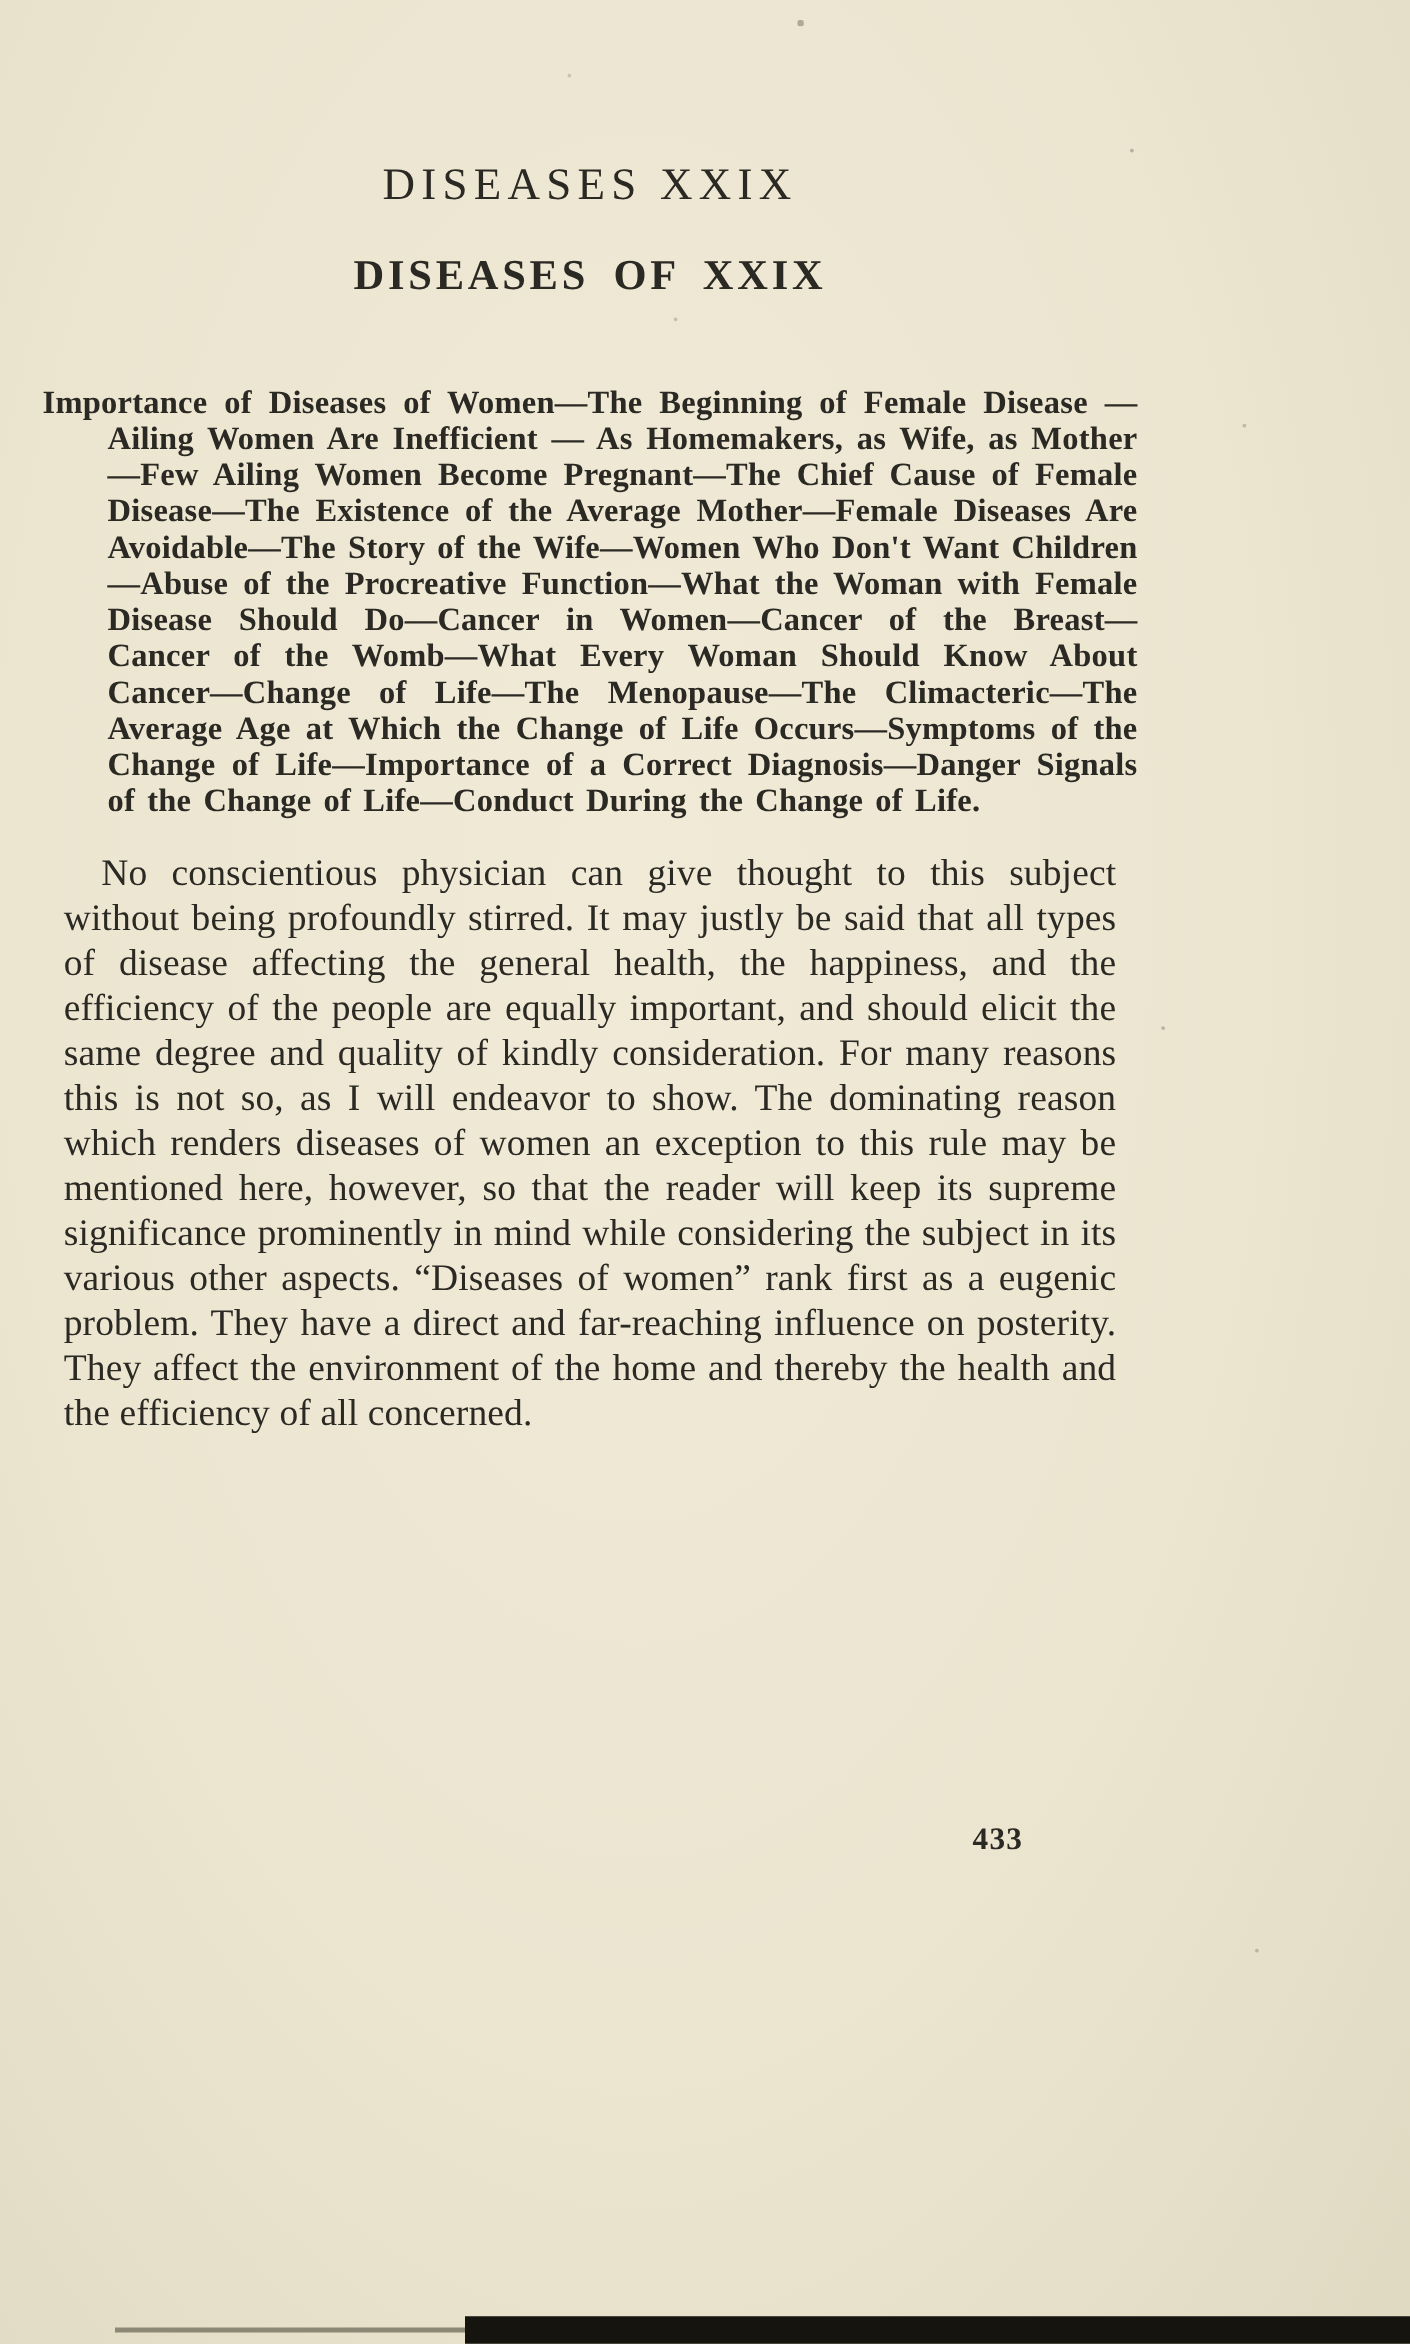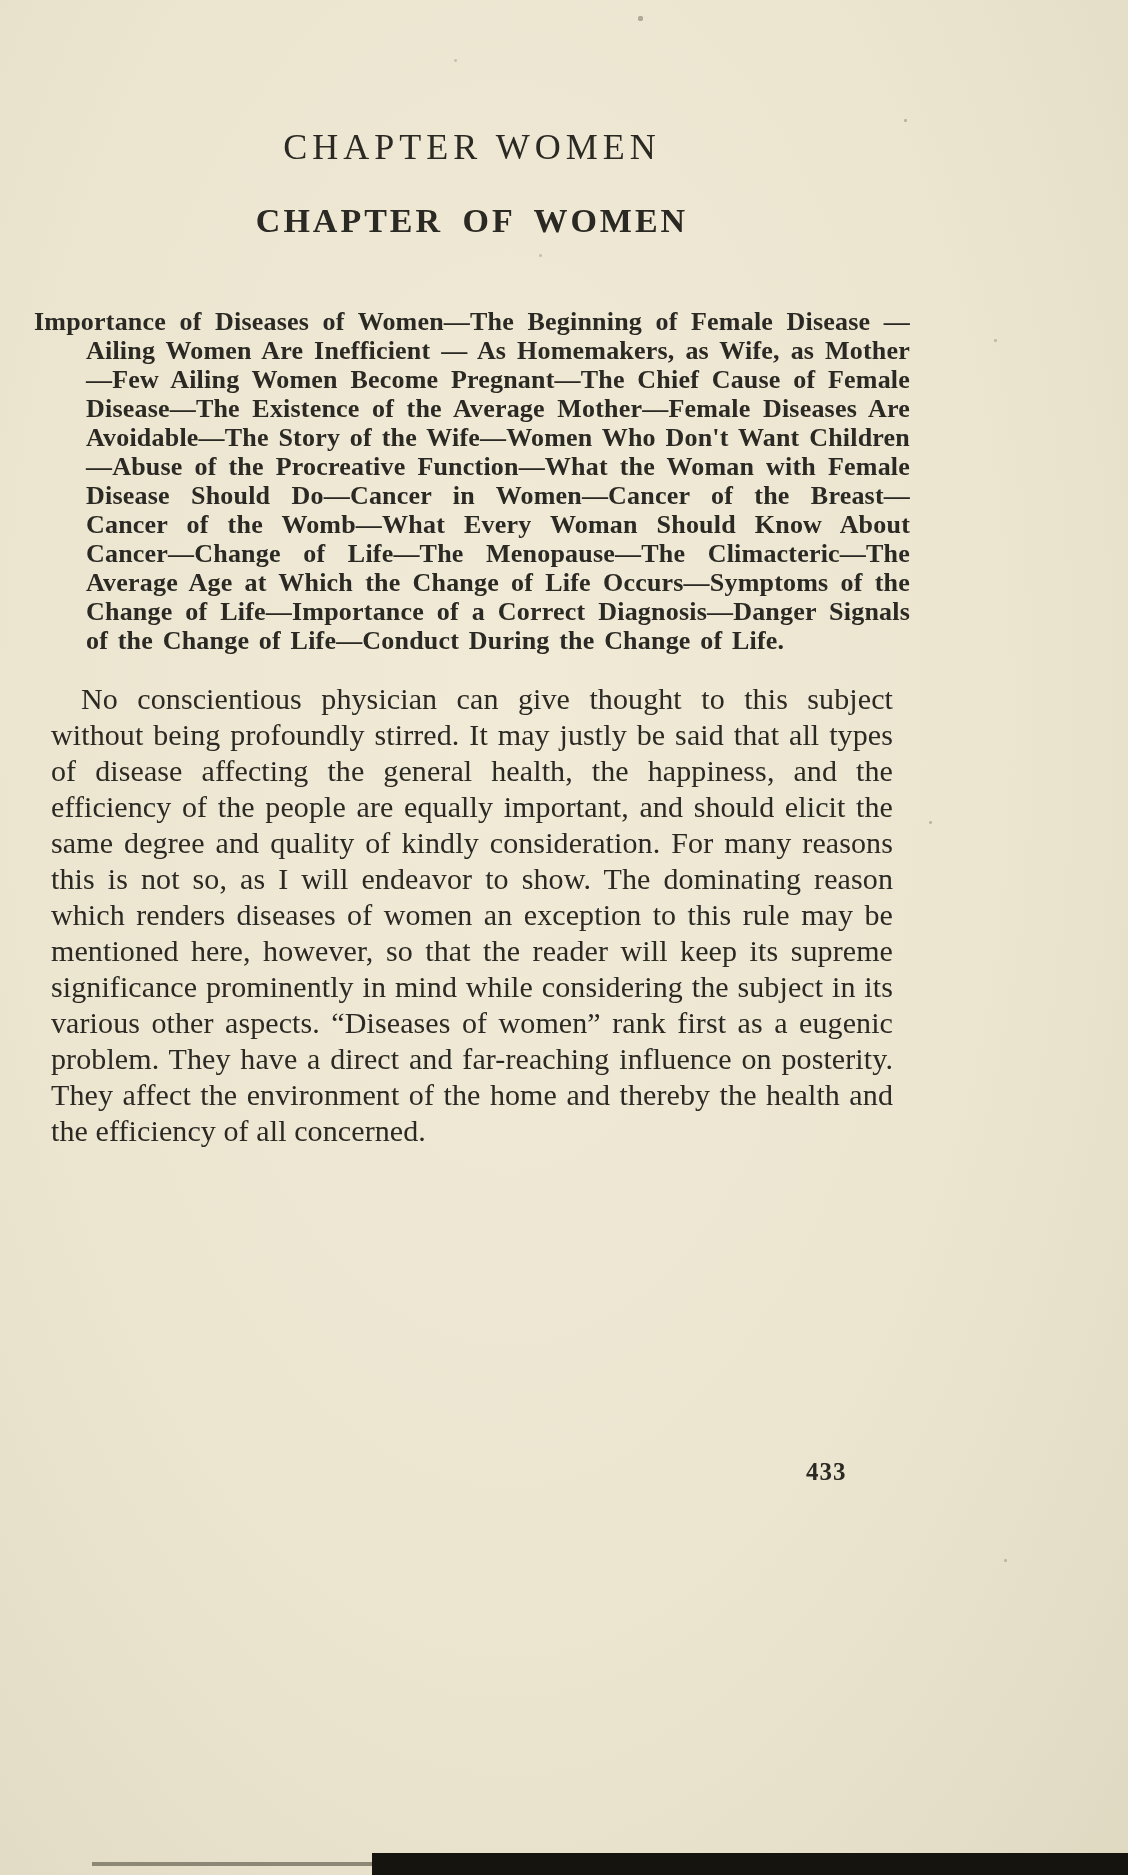--- a/index.html
+++ b/index.html
@@ -104,7 +104,7 @@
 
 <div class="scan">
   <div class="page-inner">
-    <h1 class="chapter">CHAPTER WOMEN</h1>
+    <h1 class="chapter">DISEASES XXIX</h1>
     <h2 class="title">CHAPTER OF WOMEN</h2>
     <p class="synopsis">Importance of Diseases of Women—The Beginning of Female Disease — Ailing Women Are Inefficient — As Homemakers, as Wife, as Mother—Few Ailing Women Become Pregnant—The Chief Cause of Female Disease—The Existence of the Average Mother—Female Diseases Are Avoidable—The Story of the Wife—Women Who Don't Want Children—Abuse of the Procreative Function—What the Woman with Female Disease Should Do—Cancer in Women—Cancer of the Breast—Cancer of the Womb—What Every Woman Should Know About Cancer—Change of Life—The Menopause—The Climacteric—The Average Age at Which the Change of Life Occurs—Symptoms of the Change of Life—Importance of a Correct Diagnosis—Danger Signals of the Change of Life—Conduct During the Change of Life.</p>
     <p class="body first">No conscientious physician can give thought to this subject without being profoundly stirred.  It may justly be said that all types of disease affecting the general health, the happiness, and the efficiency of the people are equally important, and should elicit the same degree and quality of kindly consideration.  For many reasons this is not so, as I will endeavor to show.  The dominating reason which renders diseases of women an exception to this rule may be mentioned here, however, so that the reader will keep its supreme significance prominently in mind while considering the subject in its various other aspects.  “Diseases of women” rank first as a eugenic problem.  They have a direct and far-reaching influence on posterity.  They affect the environment of the home and thereby the health and the efficiency of all concerned.</p>

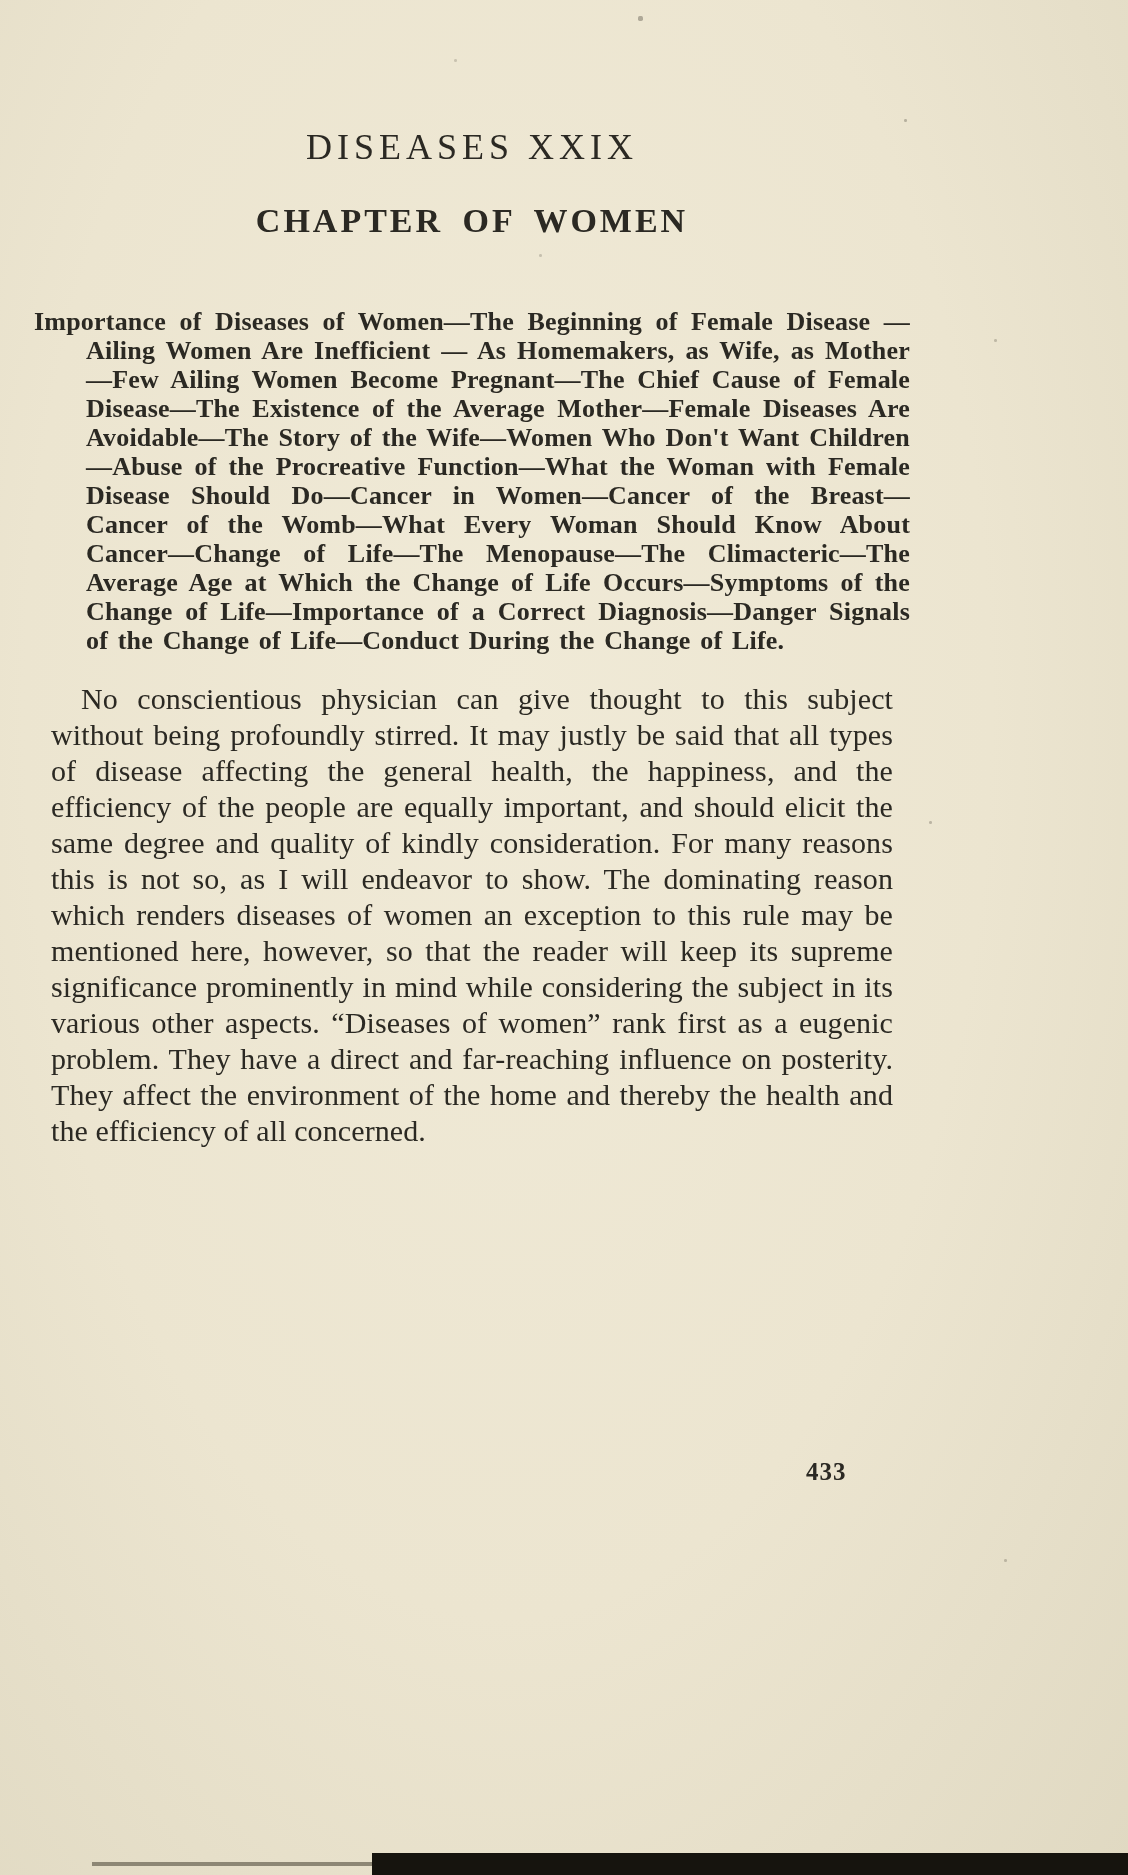--- a/index.html
+++ b/index.html
@@ -105,7 +105,7 @@
 <div class="scan">
   <div class="page-inner">
     <h1 class="chapter">DISEASES XXIX</h1>
-    <h2 class="title">CHAPTER OF WOMEN</h2>
+    <h2 class="title">DISEASES OF XXIX</h2>
     <p class="synopsis">Importance of Diseases of Women—The Beginning of Female Disease — Ailing Women Are Inefficient — As Homemakers, as Wife, as Mother—Few Ailing Women Become Pregnant—The Chief Cause of Female Disease—The Existence of the Average Mother—Female Diseases Are Avoidable—The Story of the Wife—Women Who Don't Want Children—Abuse of the Procreative Function—What the Woman with Female Disease Should Do—Cancer in Women—Cancer of the Breast—Cancer of the Womb—What Every Woman Should Know About Cancer—Change of Life—The Menopause—The Climacteric—The Average Age at Which the Change of Life Occurs—Symptoms of the Change of Life—Importance of a Correct Diagnosis—Danger Signals of the Change of Life—Conduct During the Change of Life.</p>
     <p class="body first">No conscientious physician can give thought to this subject without being profoundly stirred.  It may justly be said that all types of disease affecting the general health, the happiness, and the efficiency of the people are equally important, and should elicit the same degree and quality of kindly consideration.  For many reasons this is not so, as I will endeavor to show.  The dominating reason which renders diseases of women an exception to this rule may be mentioned here, however, so that the reader will keep its supreme significance prominently in mind while considering the subject in its various other aspects.  “Diseases of women” rank first as a eugenic problem.  They have a direct and far-reaching influence on posterity.  They affect the environment of the home and thereby the health and the efficiency of all concerned.</p>
   </div>

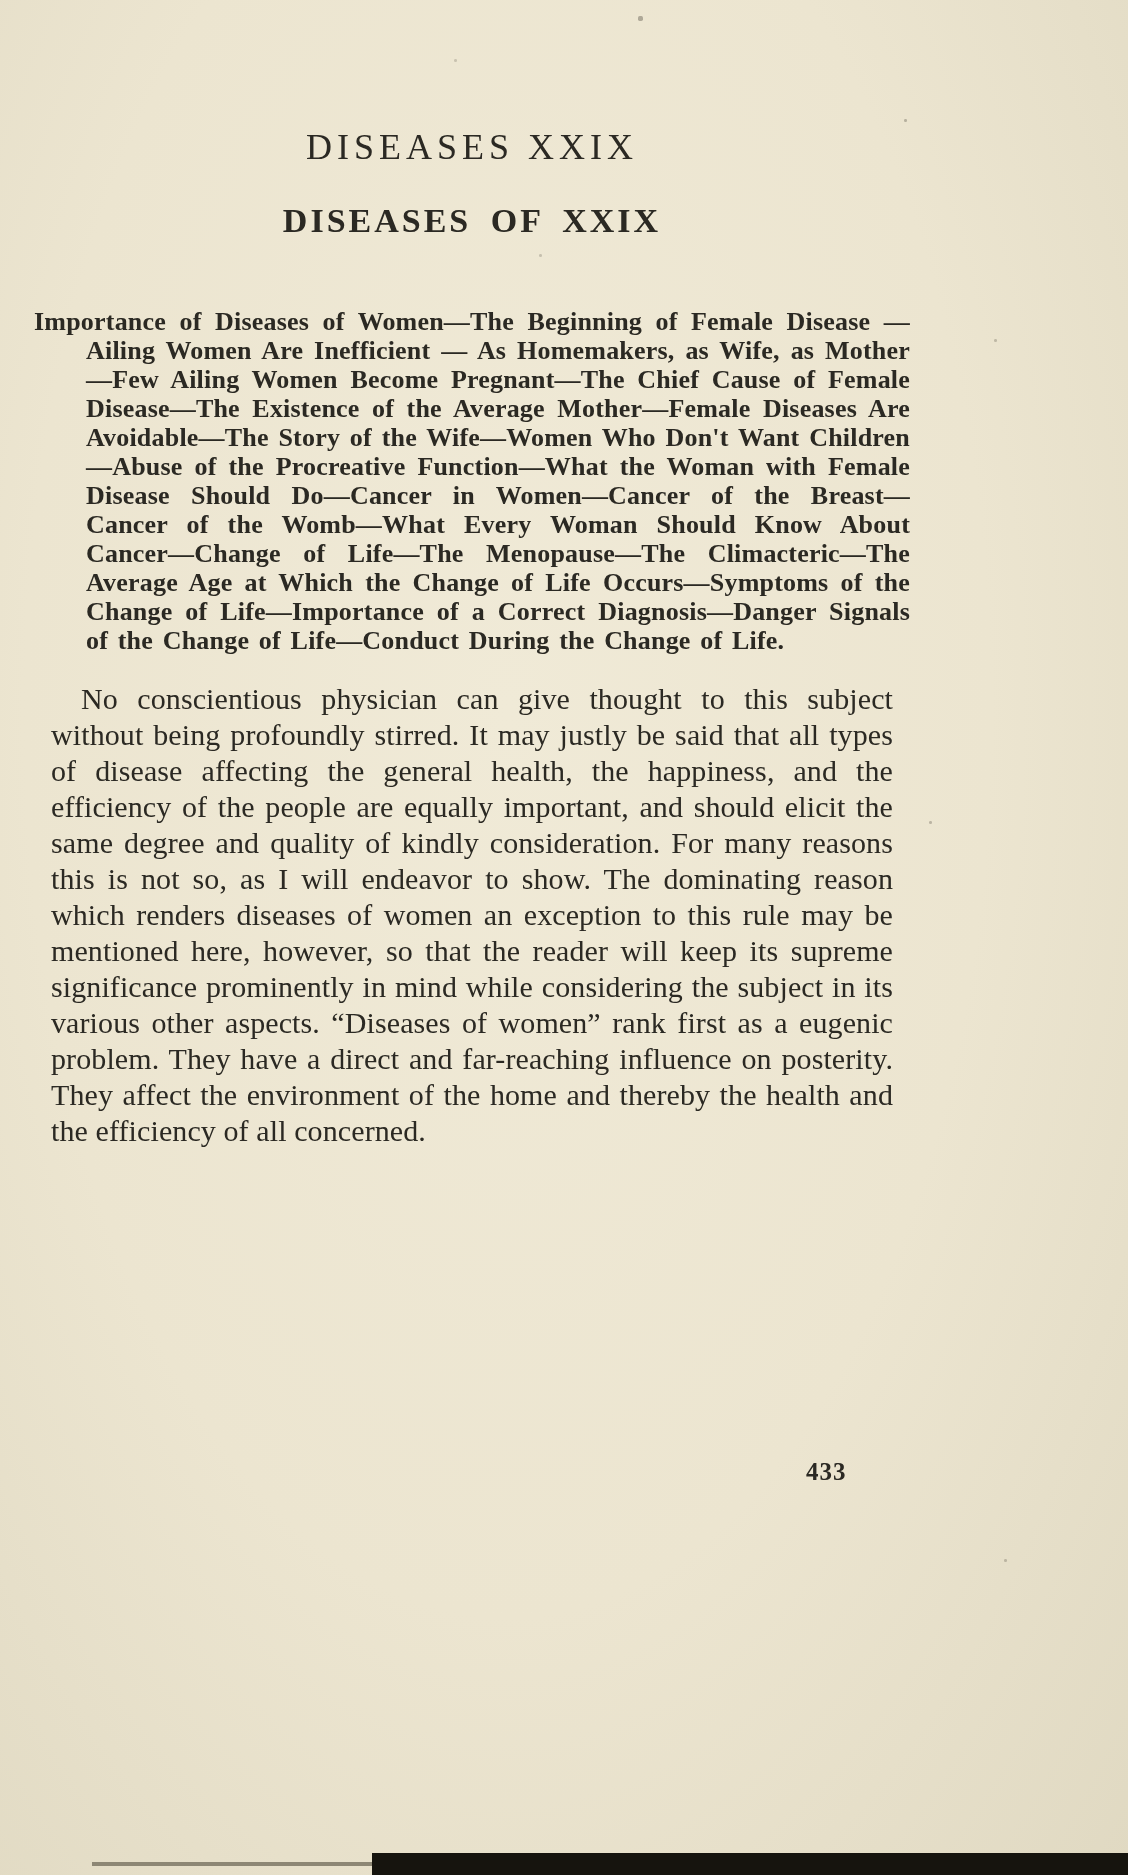--- a/index.html
+++ b/index.html
@@ -66,7 +66,7 @@
   .page-number{
     position:absolute;
     top:1458px;
-    left:806px;
+    left:778px;
     font-size:25px;
     font-weight:700;
     letter-spacing:1px;

